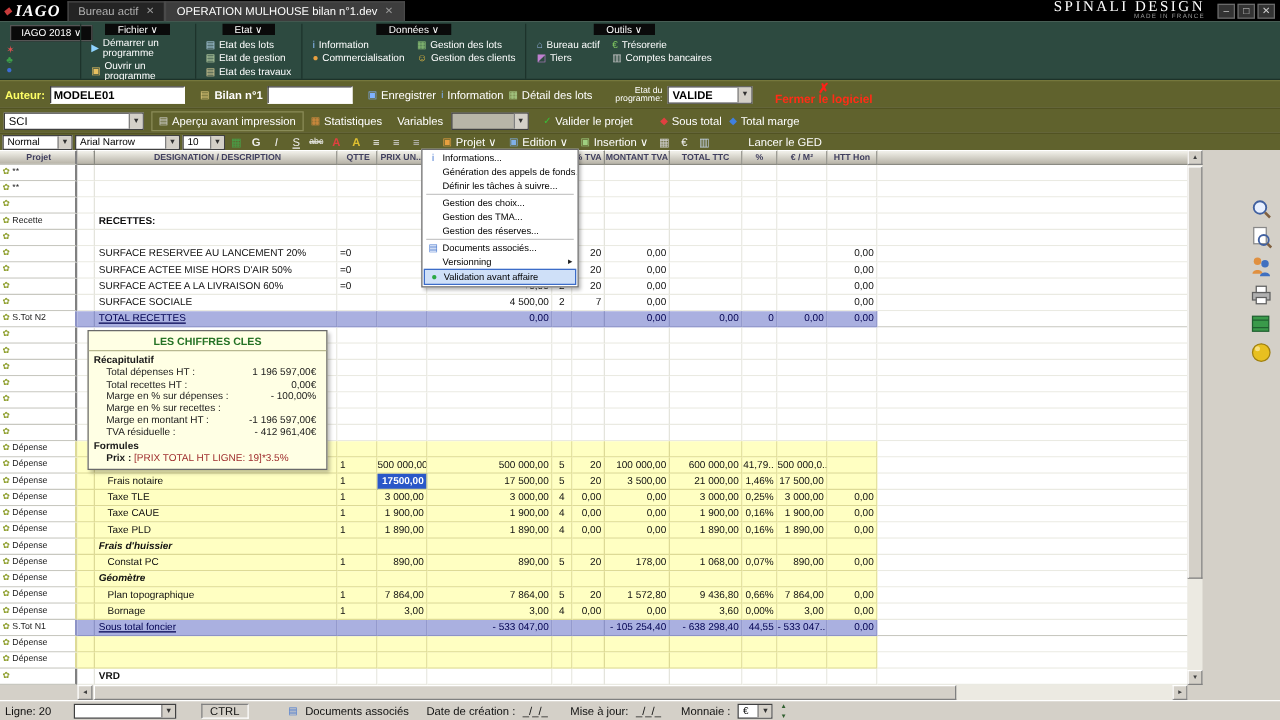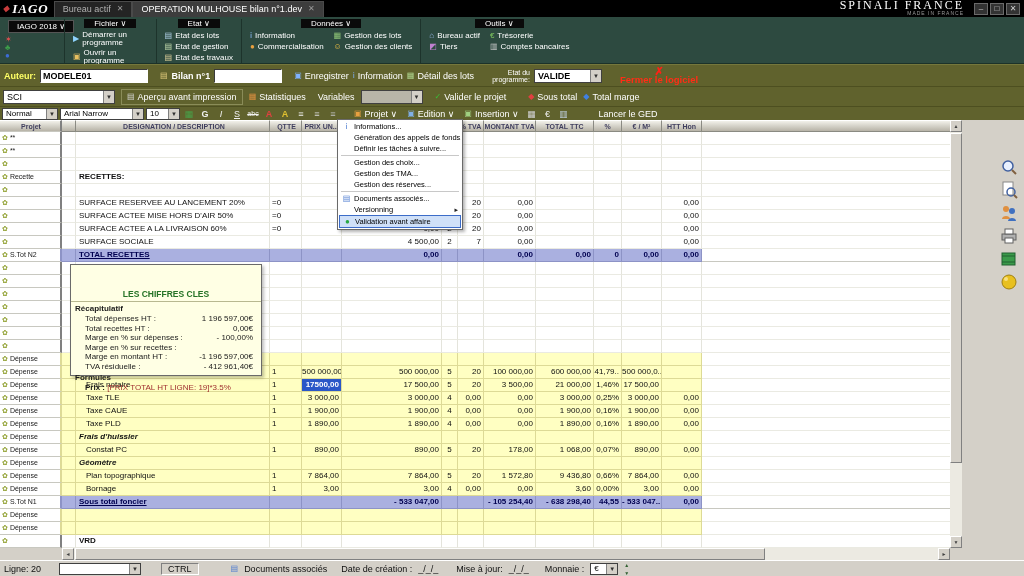--- a/index.html
+++ b/index.html
@@ -139,7 +139,7 @@
         <span class="ic" style="color: rgb(154, 154, 154);">✕</span>
       </div>
     <div class="brandwrap">
-      <div class="brand">SPINALI FRANCE</div>
+      <div class="brand">SPINALI DESIGN</div>
       <div class="brandsub">MADE IN FRANCE</div>
     </div>
     <div class="winctl">

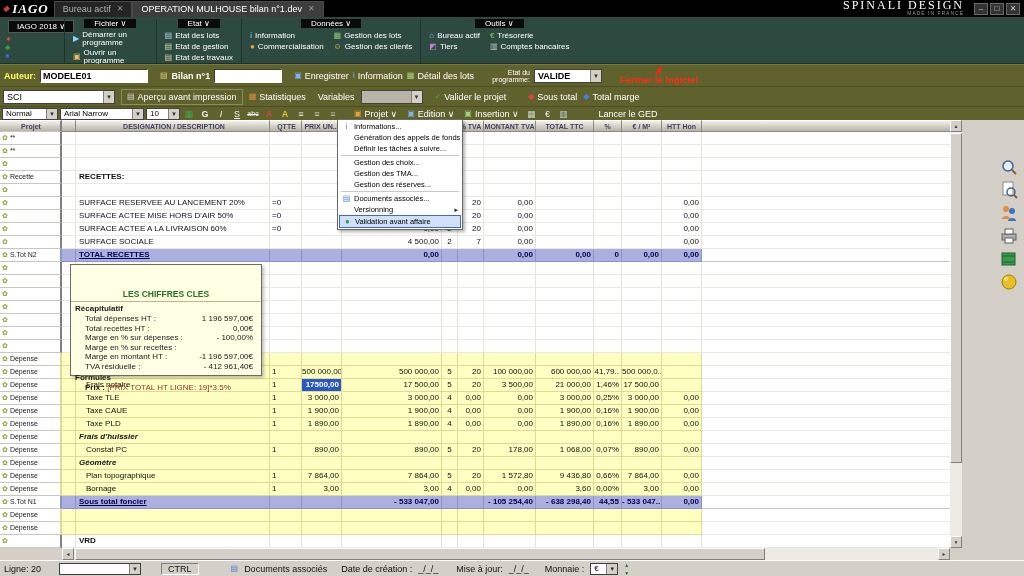--- a/index.html
+++ b/index.html
@@ -80,7 +80,7 @@
 .exp .cell{background:#ffffc2;border-right-color:#ddda96;border-bottom-color:#ddda96;}
 .exp .c-projet,.exp .c-fill{background:#fff;border-bottom-color:#eaeae2;}
 .exp .c-projet{border-bottom-color:#c8c8c0;}
-.subtotal .cell{background:#aab0e0;border-right-color:#8d93c6;border-bottom-color:#8d93c6;color:#000050;font-weight:bold;}
+.subtotal .cell{background:#aab0e0;border-right-color:#8d93c6;border-bottom-color:#8d93c6;color:#000050;font-weight:normal;}
 .subtotal .c-projet,.subtotal .c-fill{background:#fff;color:#101010;font-weight:normal;border-bottom-color:#c8c8c0;}
 .selcell{background:#2a57c8 !important;color:#fff !important;font-weight:bold;}
 

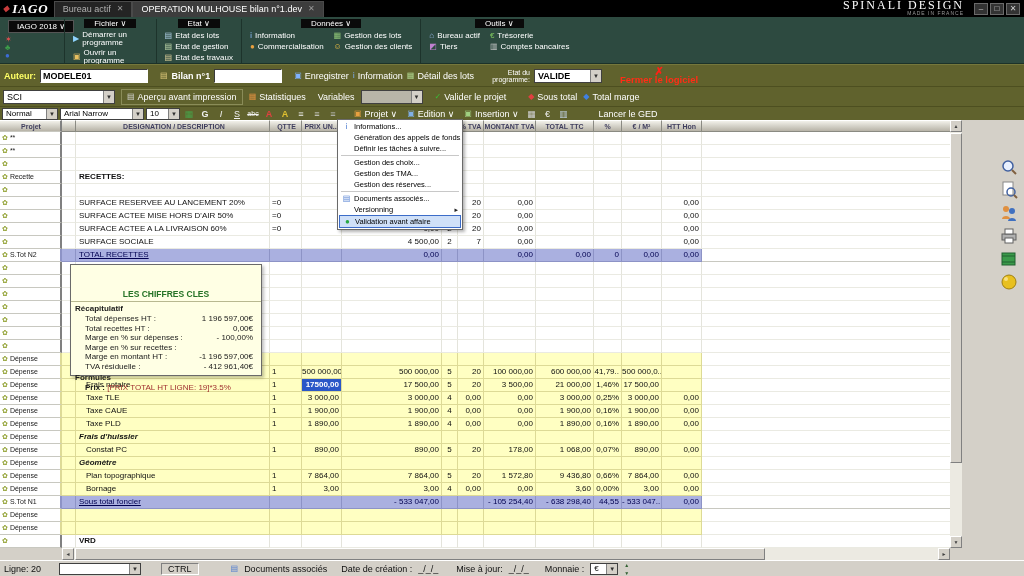--- a/index.html
+++ b/index.html
@@ -95,7 +95,7 @@
 
 
 .kf{position:absolute;left:70px;top:264px;width:192px;height:112px;background:#ffffe4;border:1px solid #6a6a6a;box-shadow:2px 2px 3px rgba(0,0,0,.25);z-index:40;font-size:8px;color:#1a1a1a;}
-.kf-title{text-align:center;color:#267326;font-weight:bold;font-size:8.5px;padding:3px 0 2px;border-bottom:1px solid #b8b890;margin-top:21px;}
+.kf-title{text-align:center;color:#267326;font-weight:bold;font-size:8.5px;padding:3px 0 2px;border-bottom:1px solid #b8b890;}
 .kf-sec{font-weight:bold;padding:2px 4px 1px;}
 .kf-line{display:flex;justify-content:space-between;padding:0 8px 0 14px;line-height:9.5px;}
 .kf-formula{padding:0 4px 0 14px;}

